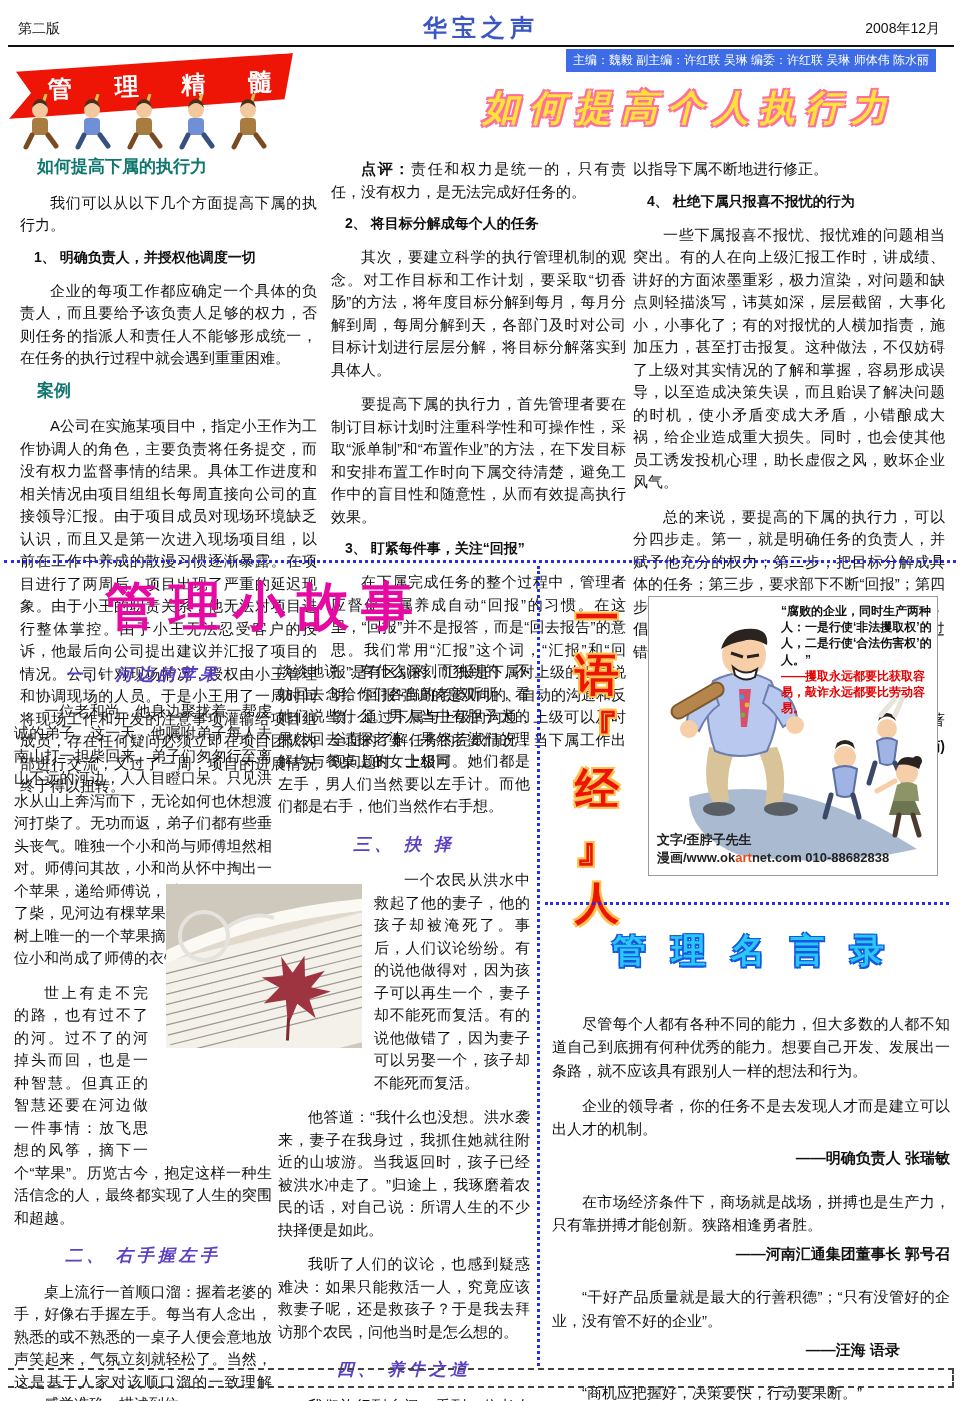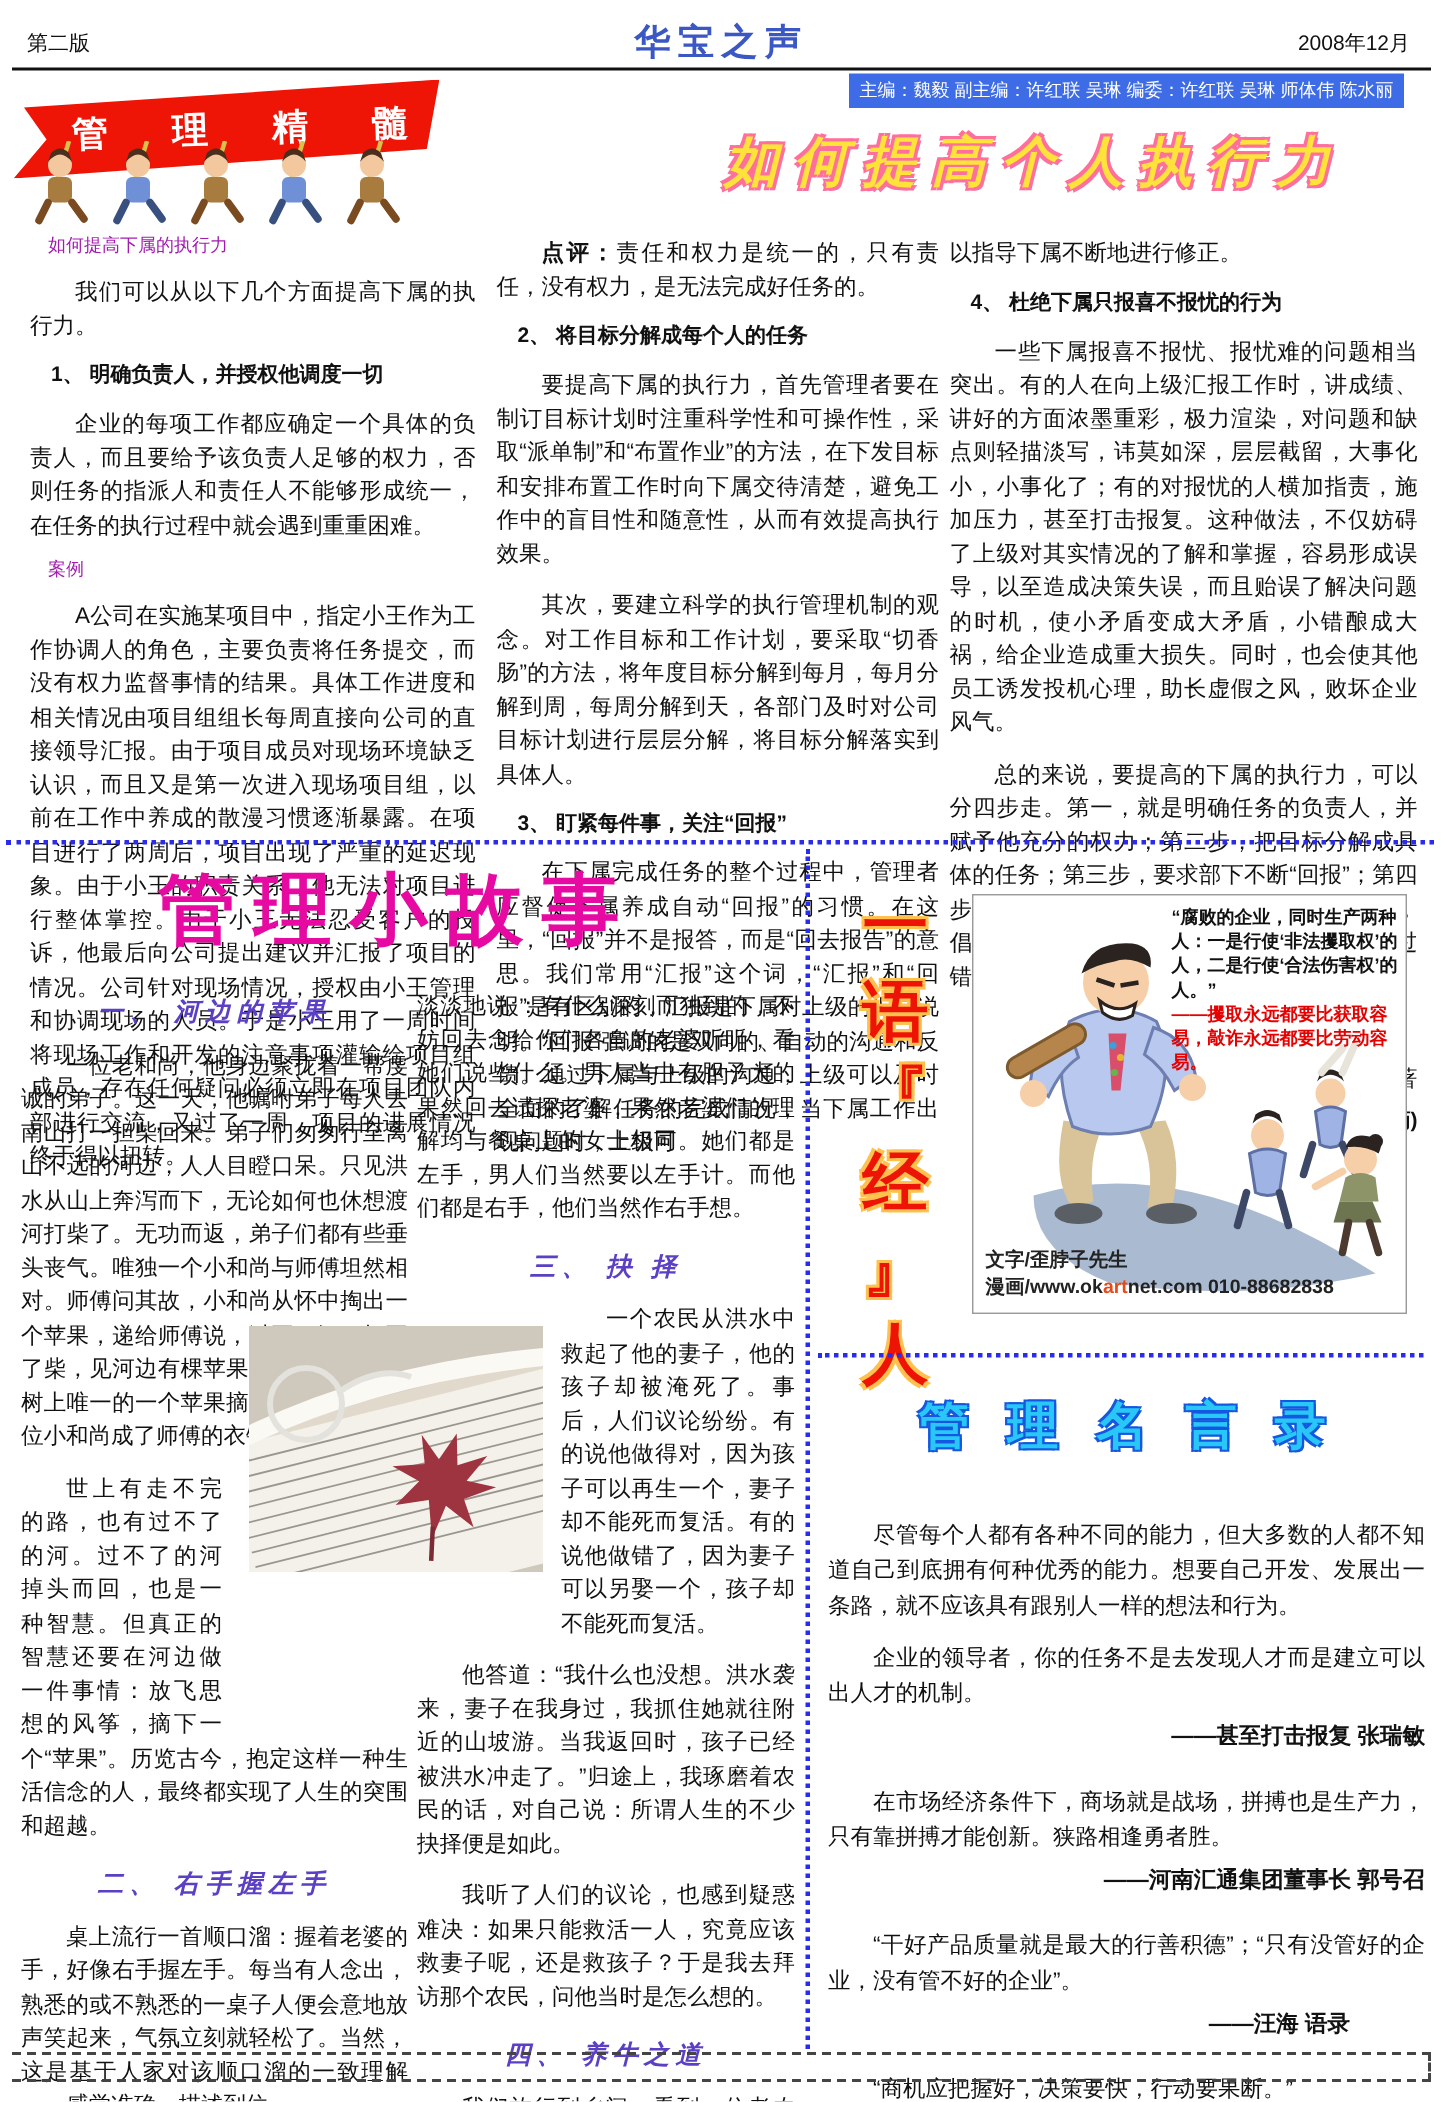--- a/index.html
+++ b/index.html
@@ -36,7 +36,7 @@
   .col3{left:633px;top:146px;width:312px;}
   .para{text-indent:2em;margin:12px 0 6px 0;}
   .subhead{font-weight:bold;font-size:14px;margin:10px 0 8px 0;text-indent:1em;}
-  .red-b{color:#a21caf;font-weight:normal;font-size:12px;margin:8px 0 6px 0;text-indent:1em;}
+  .red-b{color:#0f766e;font-weight:bold;font-size:17px;margin:8px 0 6px 0;text-indent:1em;}
   .lead-b{font-weight:bold;}
   .src-line{text-align:right;margin-top:46px;font-size:15px;}
   .credit-b{text-align:right;font-weight:bold;font-size:14px;margin-top:4px;}

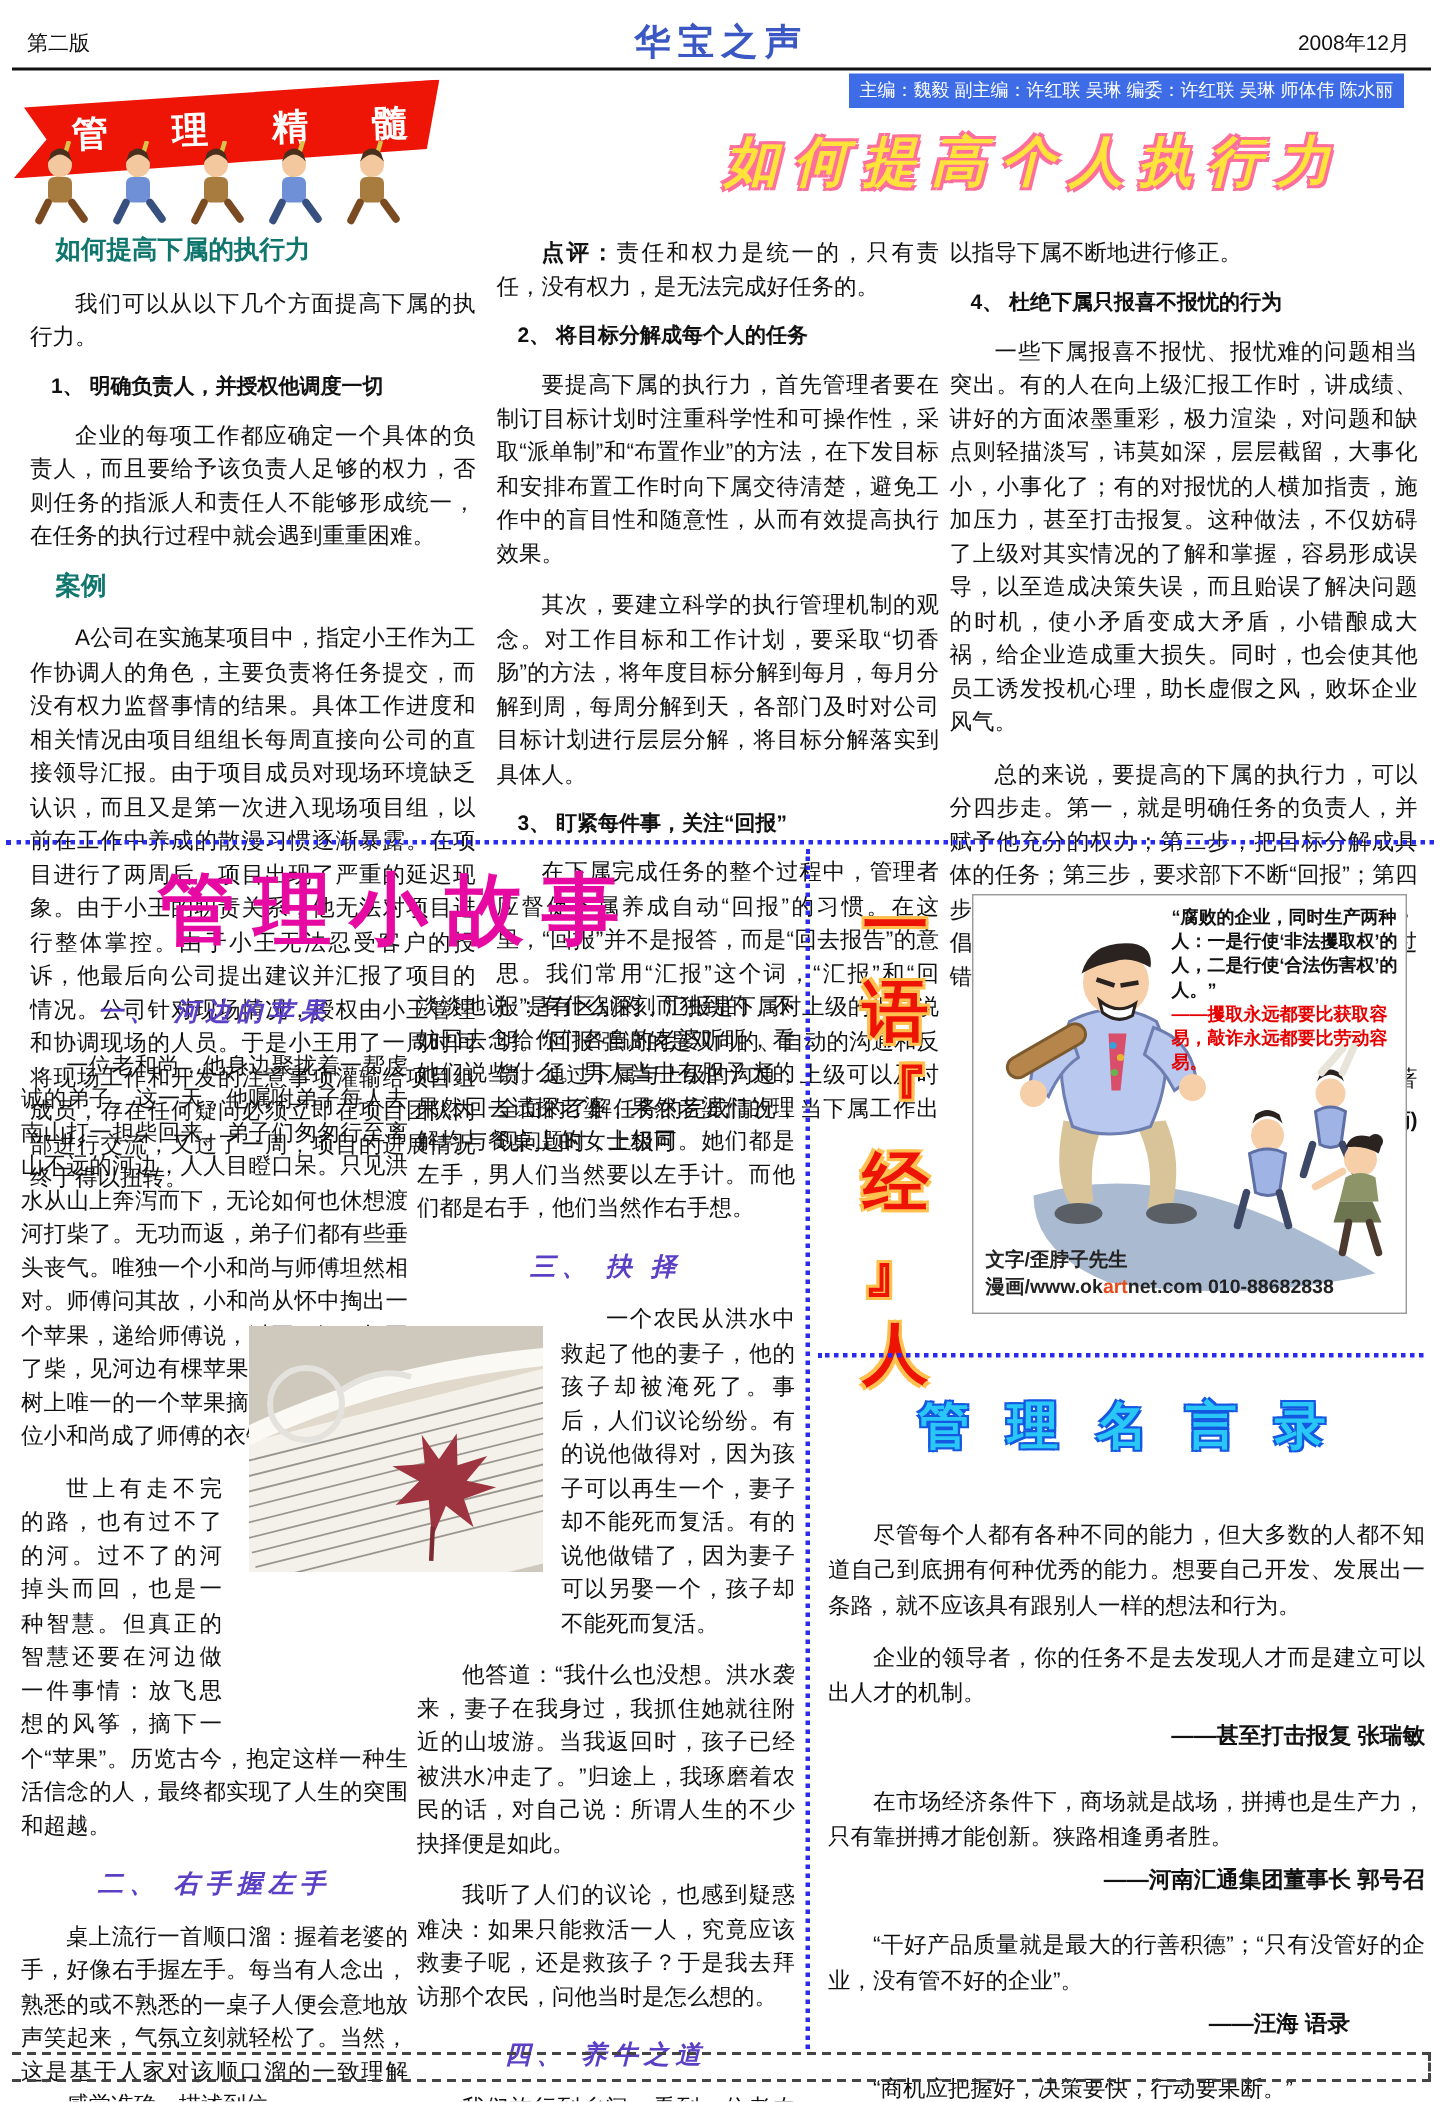--- a/index.html
+++ b/index.html
@@ -154,8 +154,8 @@
   <div class="abs col col2">
     <p class="para"><span class="lead-b">点评：</span><span>责任和权力是统一的，只有责任，没有权力，是无法完成好任务的。</span></p>
     <div class="subhead">2、 将目标分解成每个人的任务</div>
+    <p class="para">其次，要建立科学的执行管理机制的观念。对工作目标和工作计划，要采取“切香肠”的方法，将年度目标分解到每月，每月分解到周，每周分解到天，各部门及时对公司目标计划进行层层分解，将目标分解落实到具体人。</p>
     <p class="para">要提高下属的执行力，首先管理者要在制订目标计划时注重科学性和可操作性，采取“派单制”和“布置作业”的方法，在下发目标和安排布置工作时向下属交待清楚，避免工作中的盲目性和随意性，从而有效提高执行效果。</p>
-    <p class="para">其次，要建立科学的执行管理机制的观念。对工作目标和工作计划，要采取“切香肠”的方法，将年度目标分解到每月，每月分解到周，每周分解到天，各部门及时对公司目标计划进行层层分解，将目标分解落实到具体人。</p>
     <div class="subhead">3、 盯紧每件事，关注“回报”</div>
     <p class="para">在下属完成任务的整个过程中，管理者应督促下属养成自动“回报”的习惯。在这里，“回报”并不是报答，而是“回去报告”的意思。我们常用“汇报”这个词，“汇报”和“回报”是有区别的，汇报是下属对上级的汇总说明。“回报”强调的是双向的、自动的沟通和反馈。通过下属与上级的沟通，上级可以及时全面的了解任务的完成情况，当下属工作出现问题时，上级可</p>
   </div>

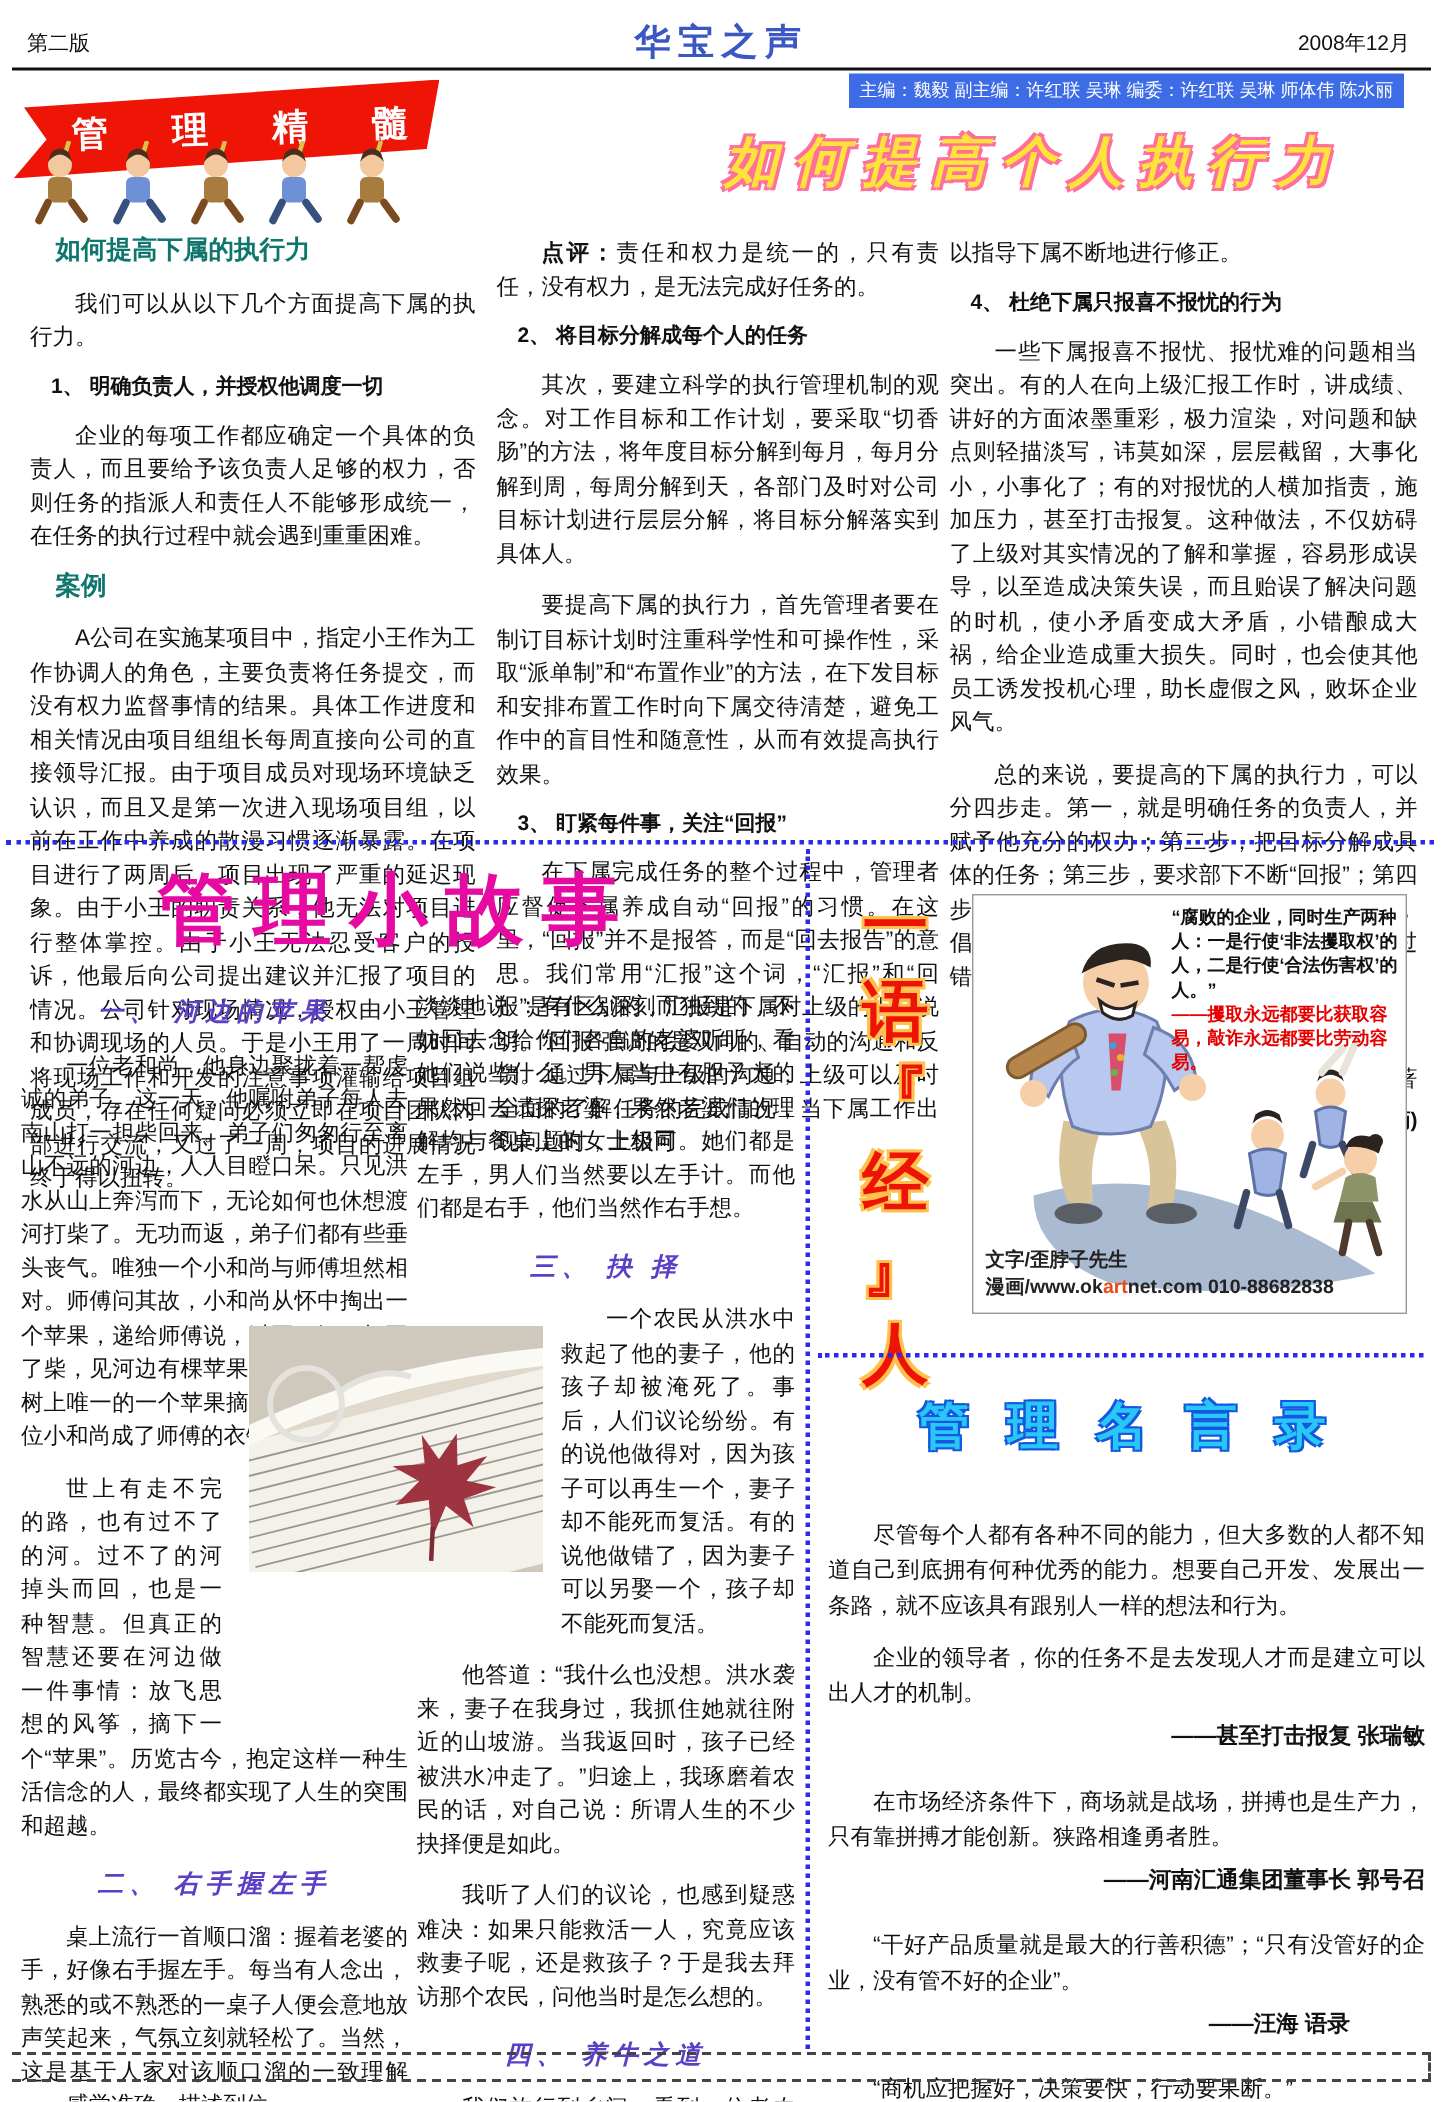--- a/index.html
+++ b/index.html
@@ -295,7 +295,7 @@
   <div class="abs quotes">
     <p class="para">尽管每个人都有各种不同的能力，但大多数的人都不知道自己到底拥有何种优秀的能力。想要自己开发、发展出一条路，就不应该具有跟别人一样的想法和行为。</p>
     <p class="para">企业的领导者，你的任务不是去发现人才而是建立可以出人才的机制。</p>
-    <div class="q-attr">——甚至打击报复 张瑞敏</div>
+    <div class="q-attr">——明确负责人 张瑞敏</div>
     <p class="para">在市场经济条件下，商场就是战场，拼搏也是生产力，只有靠拼搏才能创新。狭路相逢勇者胜。</p>
     <div class="q-attr">——河南汇通集团董事长 郭号召</div>
     <p class="para">“干好产品质量就是最大的行善积德”；“只有没管好的企业，没有管不好的企业”。</p>

